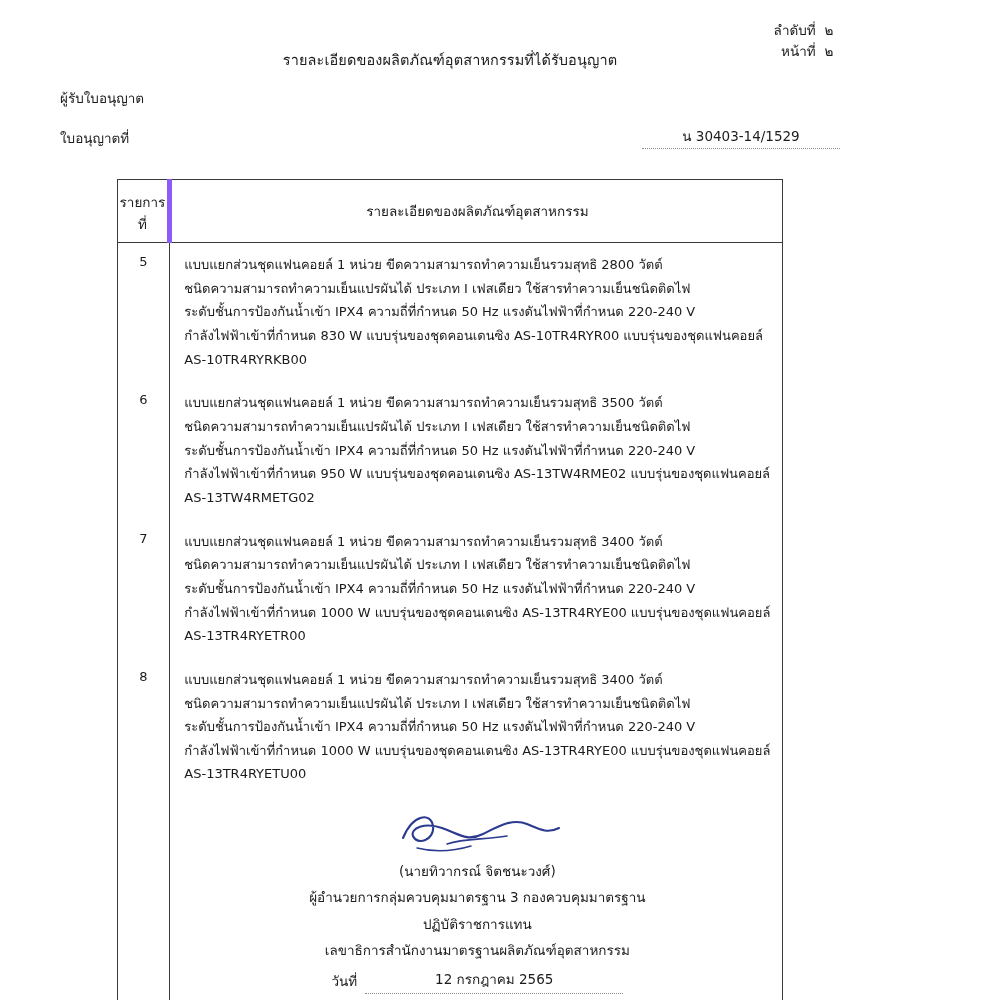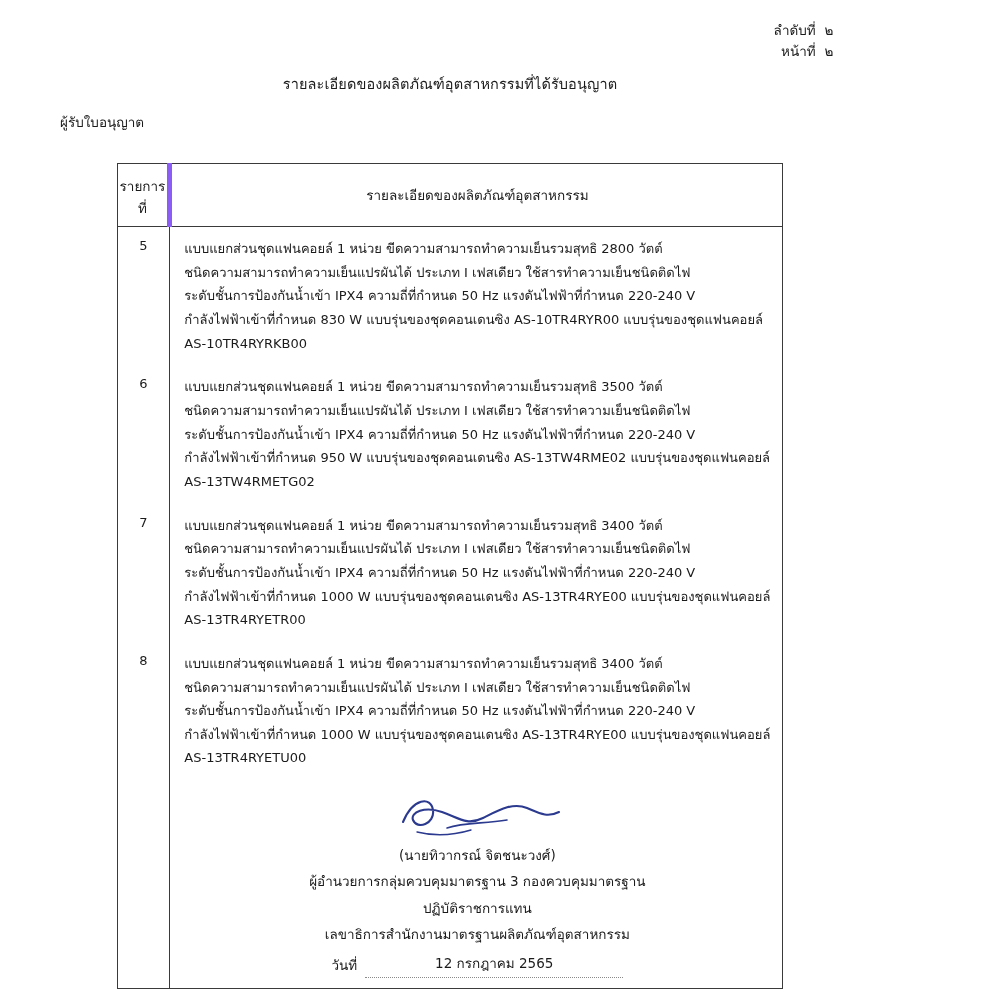--- a/index.html
+++ b/index.html
@@ -41,7 +41,7 @@
   .doc-title {
     text-align: center;
     font-size: 14.5px;
-    margin-top: 50px;
+    margin-top: 26px;
     letter-spacing: 0.1px;
   }
   .field-row {

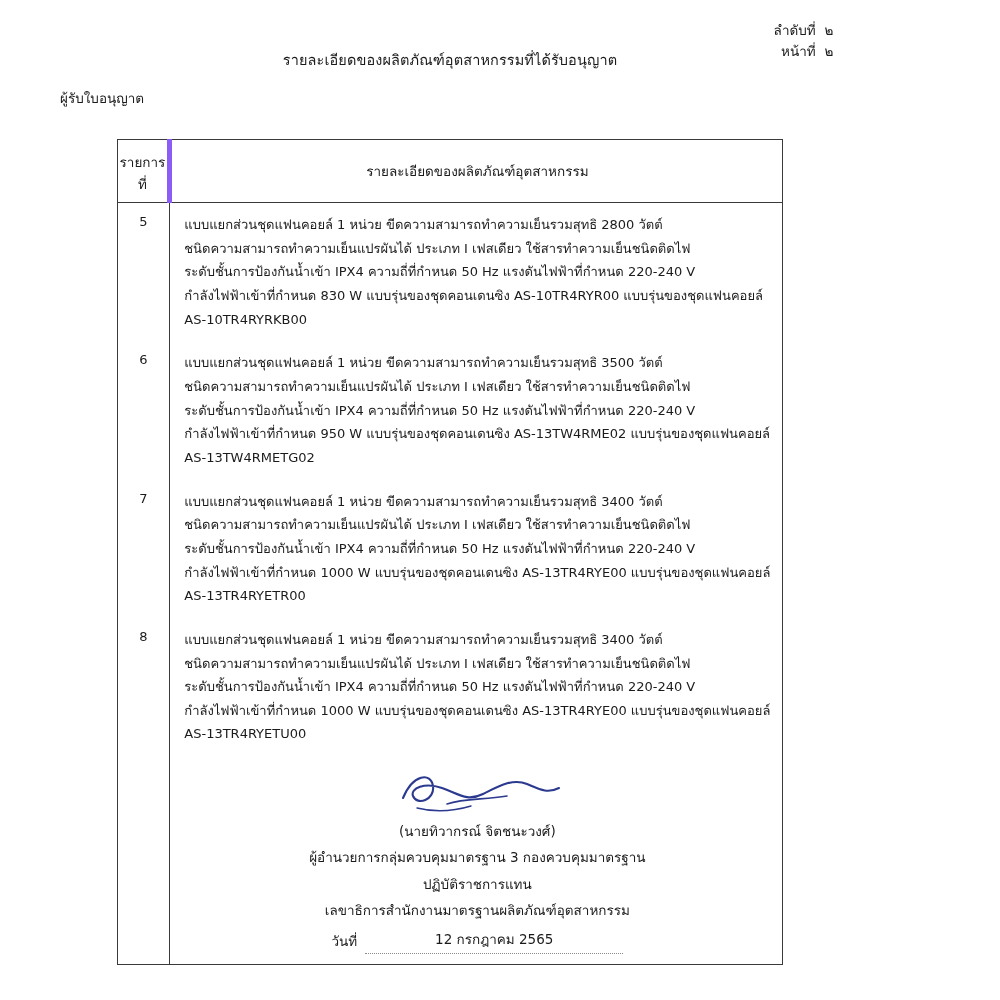--- a/index.html
+++ b/index.html
@@ -143,6 +143,10 @@
     <span class="field-label">ผู้รับใบอนุญาต</span>
   </div>
 
+  <div class="field-row">
+    <span class="field-label">ใบอนุญาตที่</span>
+    <span class="field-value narrow">น 30403-14/1529</span>
+  </div>
 
   <table class="table">
     <tbody>

